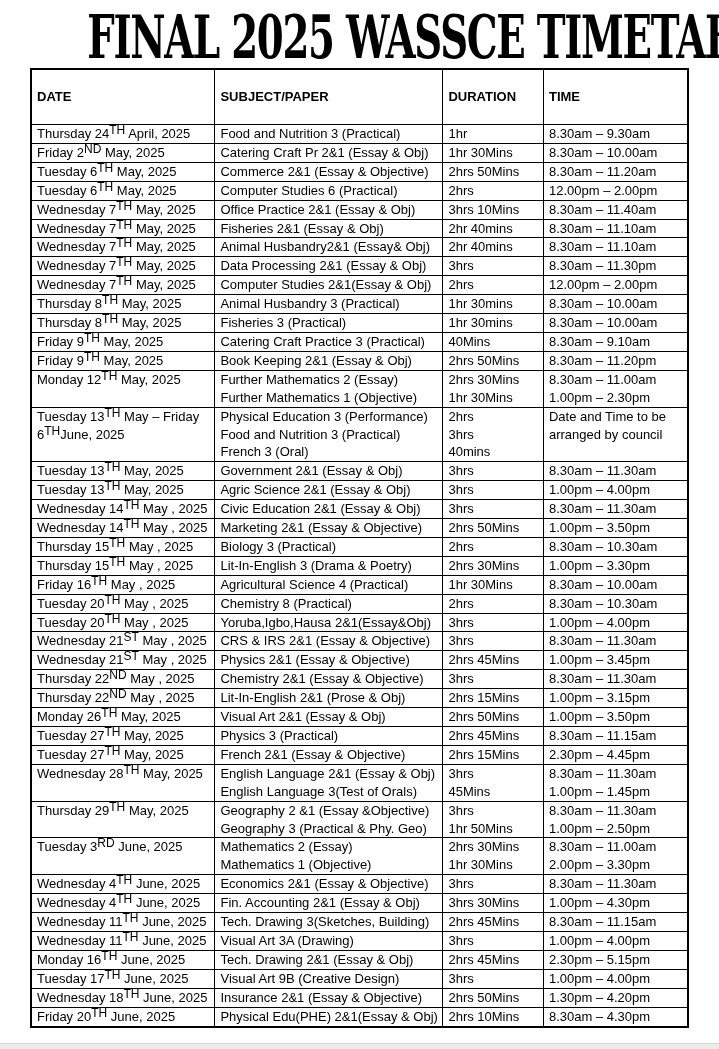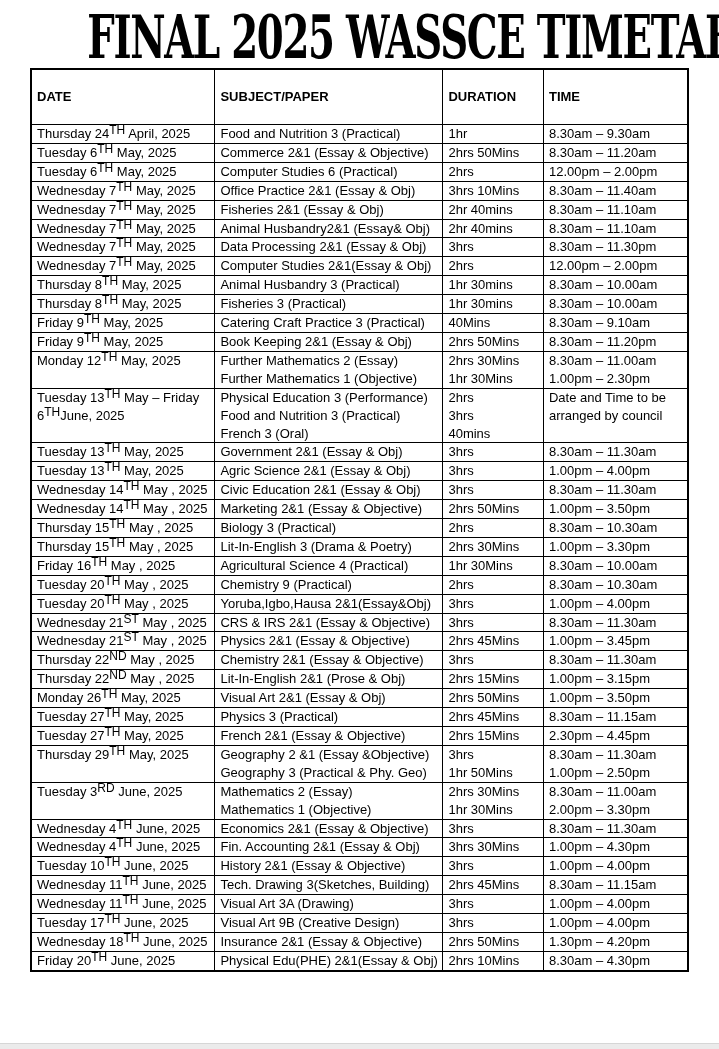--- a/index.html
+++ b/index.html
@@ -98,6 +98,12 @@
           <td>8.30am – 9.30am</td>
         </tr>
         <tr>
+          <td>Friday 2<sup>ND</sup> May, 2025</td>
+          <td>Catering Craft Pr 2&amp;1 (Essay &amp; Obj)</td>
+          <td>1hr 30Mins</td>
+          <td>8.30am – 10.00am</td>
+        </tr>
+        <tr>
           <td>Tuesday 6<sup>TH</sup> May, 2025</td>
           <td>Commerce 2&amp;1 (Essay &amp; Objective)</td>
           <td>2hrs 50Mins</td>

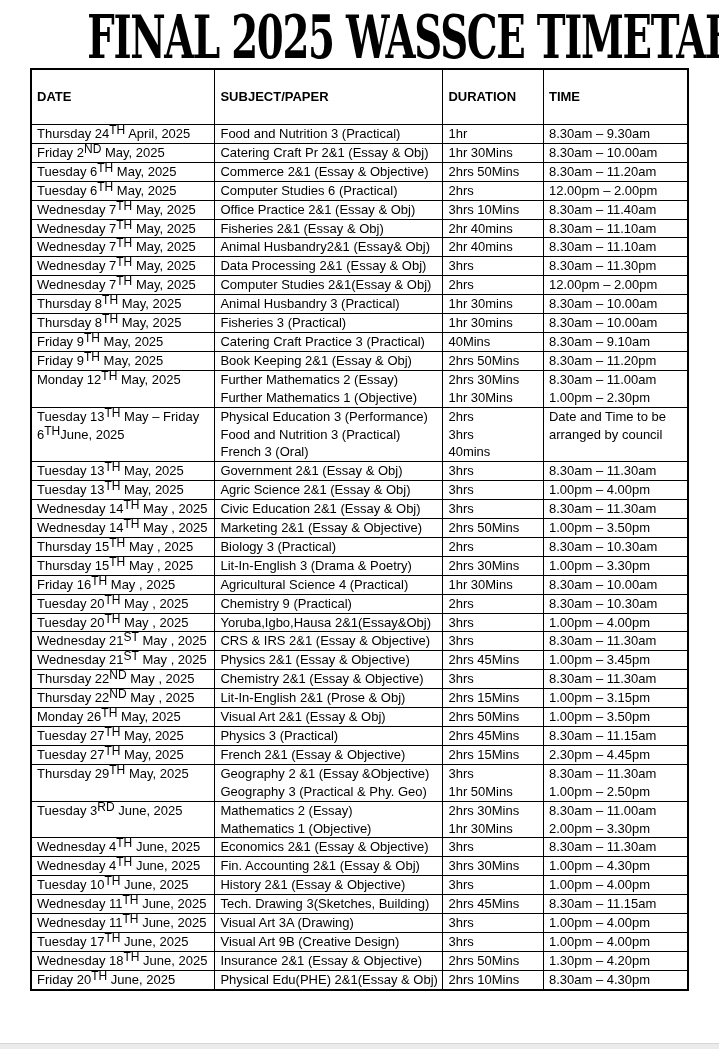--- a/index.html
+++ b/index.html
@@ -225,7 +225,7 @@
         </tr>
         <tr>
           <td>Tuesday 20<sup>TH</sup> May , 2025</td>
-          <td>Chemistry 9 (Practical)</td>
+          <td>Chemistry 8 (Practical)</td>
           <td>2hrs</td>
           <td>8.30am – 10.30am</td>
         </tr>

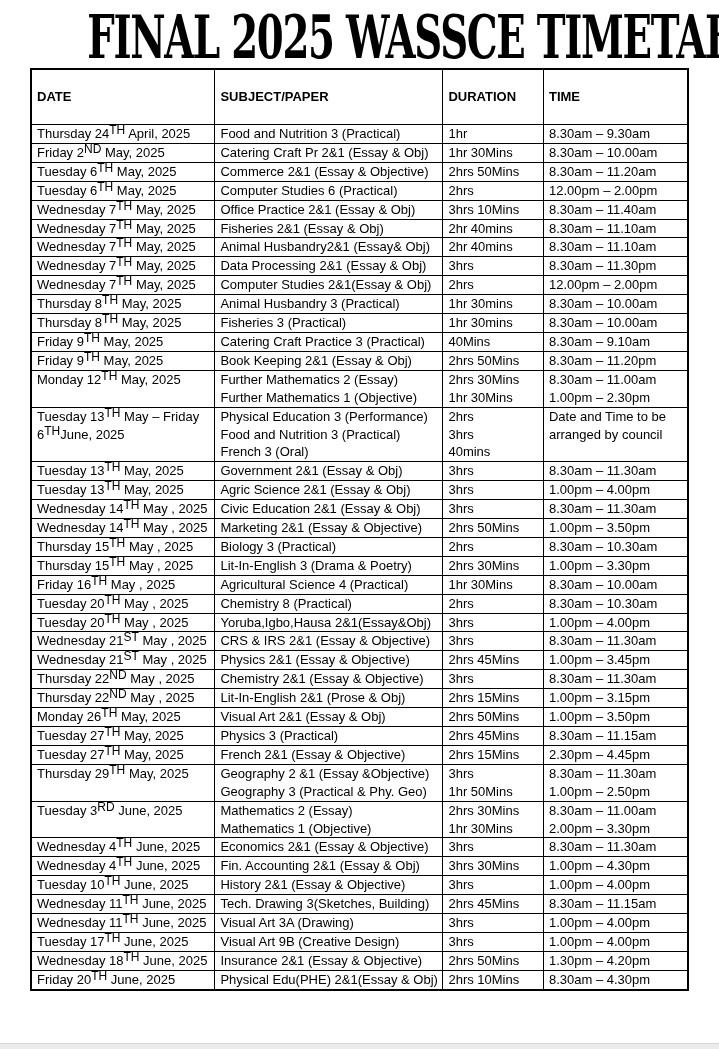--- a/index.html
+++ b/index.html
@@ -278,6 +278,12 @@
           <td>2.30pm – 4.45pm</td>
         </tr>
         <tr>
+          <td>Wednesday 28<sup>TH</sup> May, 2025</td>
+          <td>English Language 2&amp;1 (Essay &amp; Obj)<br>English Language 3(Test of Orals)</td>
+          <td>3hrs<br>45Mins</td>
+          <td>8.30am – 11.30am<br>1.00pm – 1.45pm</td>
+        </tr>
+        <tr>
           <td>Thursday 29<sup>TH</sup> May, 2025</td>
           <td>Geography 2 &amp;1 (Essay &amp;Objective)<br>Geography 3 (Practical &amp; Phy. Geo)</td>
           <td>3hrs<br>1hr 50Mins</td>

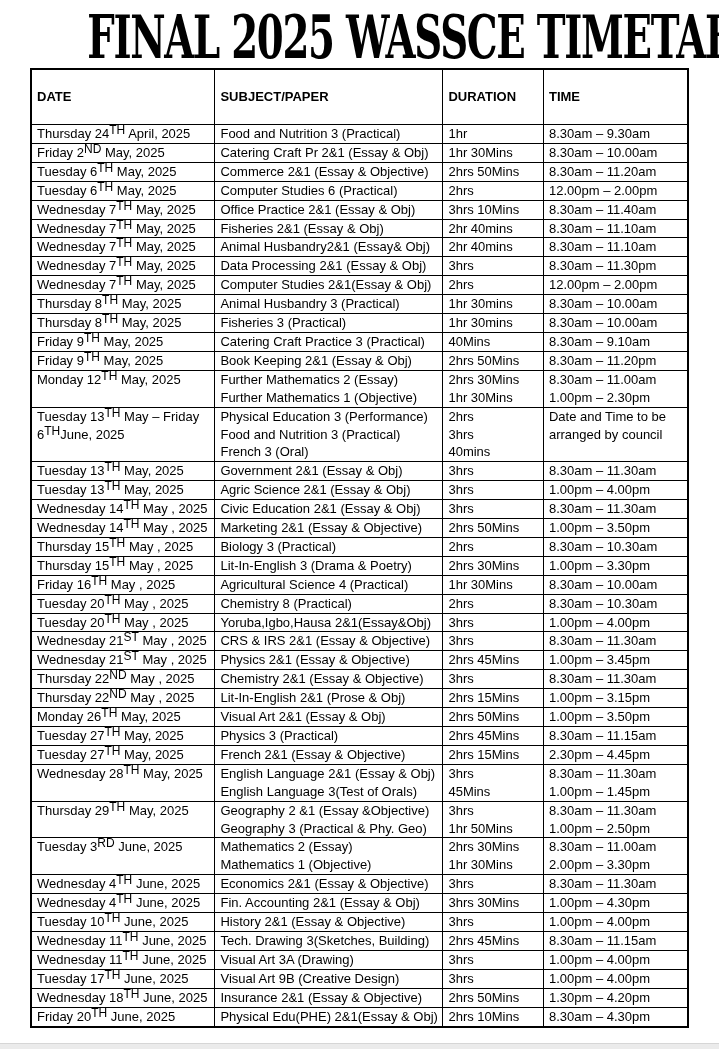--- a/index.html
+++ b/index.html
@@ -308,12 +308,6 @@
           <td>1.00pm – 4.30pm</td>
         </tr>
         <tr>
-          <td>Tuesday 10<sup>TH</sup> June, 2025</td>
-          <td>History 2&amp;1 (Essay &amp; Objective)</td>
-          <td>3hrs</td>
-          <td>1.00pm – 4.00pm</td>
-        </tr>
-        <tr>
           <td>Wednesday 11<sup>TH</sup> June, 2025</td>
           <td>Tech. Drawing 3(Sketches, Building)</td>
           <td>2hrs 45Mins</td>

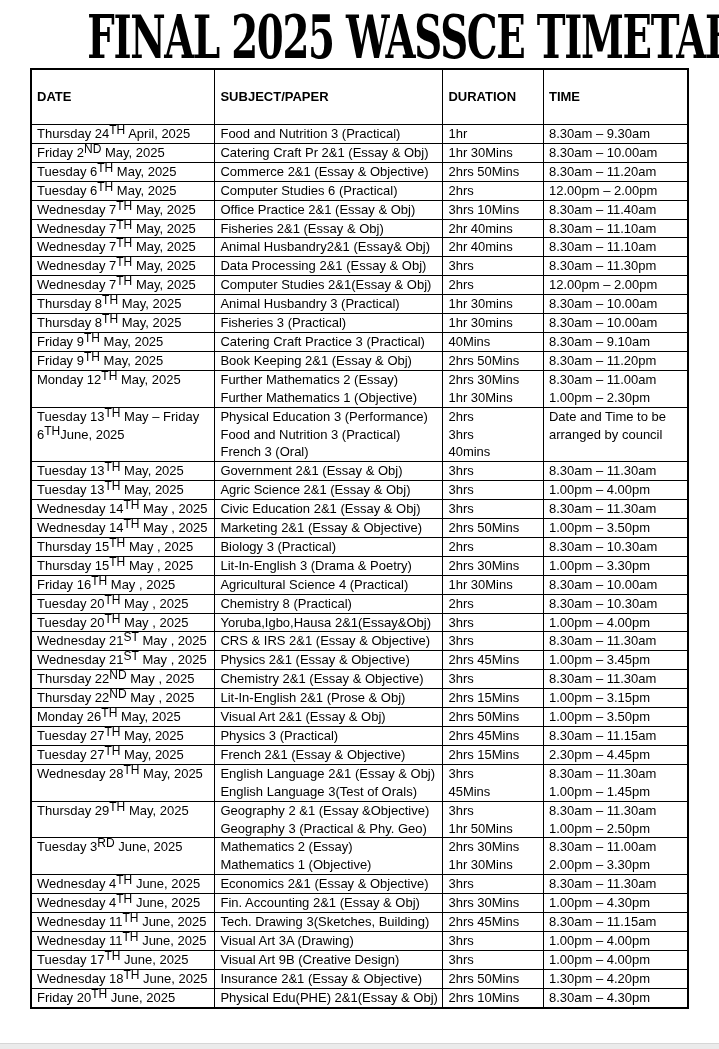--- a/index.html
+++ b/index.html
@@ -320,6 +320,12 @@
           <td>1.00pm – 4.00pm</td>
         </tr>
         <tr>
+          <td>Monday 16<sup>TH</sup> June, 2025</td>
+          <td>Tech. Drawing 2&amp;1 (Essay &amp; Obj)</td>
+          <td>2hrs 45Mins</td>
+          <td>2.30pm – 5.15pm</td>
+        </tr>
+        <tr>
           <td>Tuesday 17<sup>TH</sup> June, 2025</td>
           <td>Visual Art 9B (Creative Design)</td>
           <td>3hrs</td>

